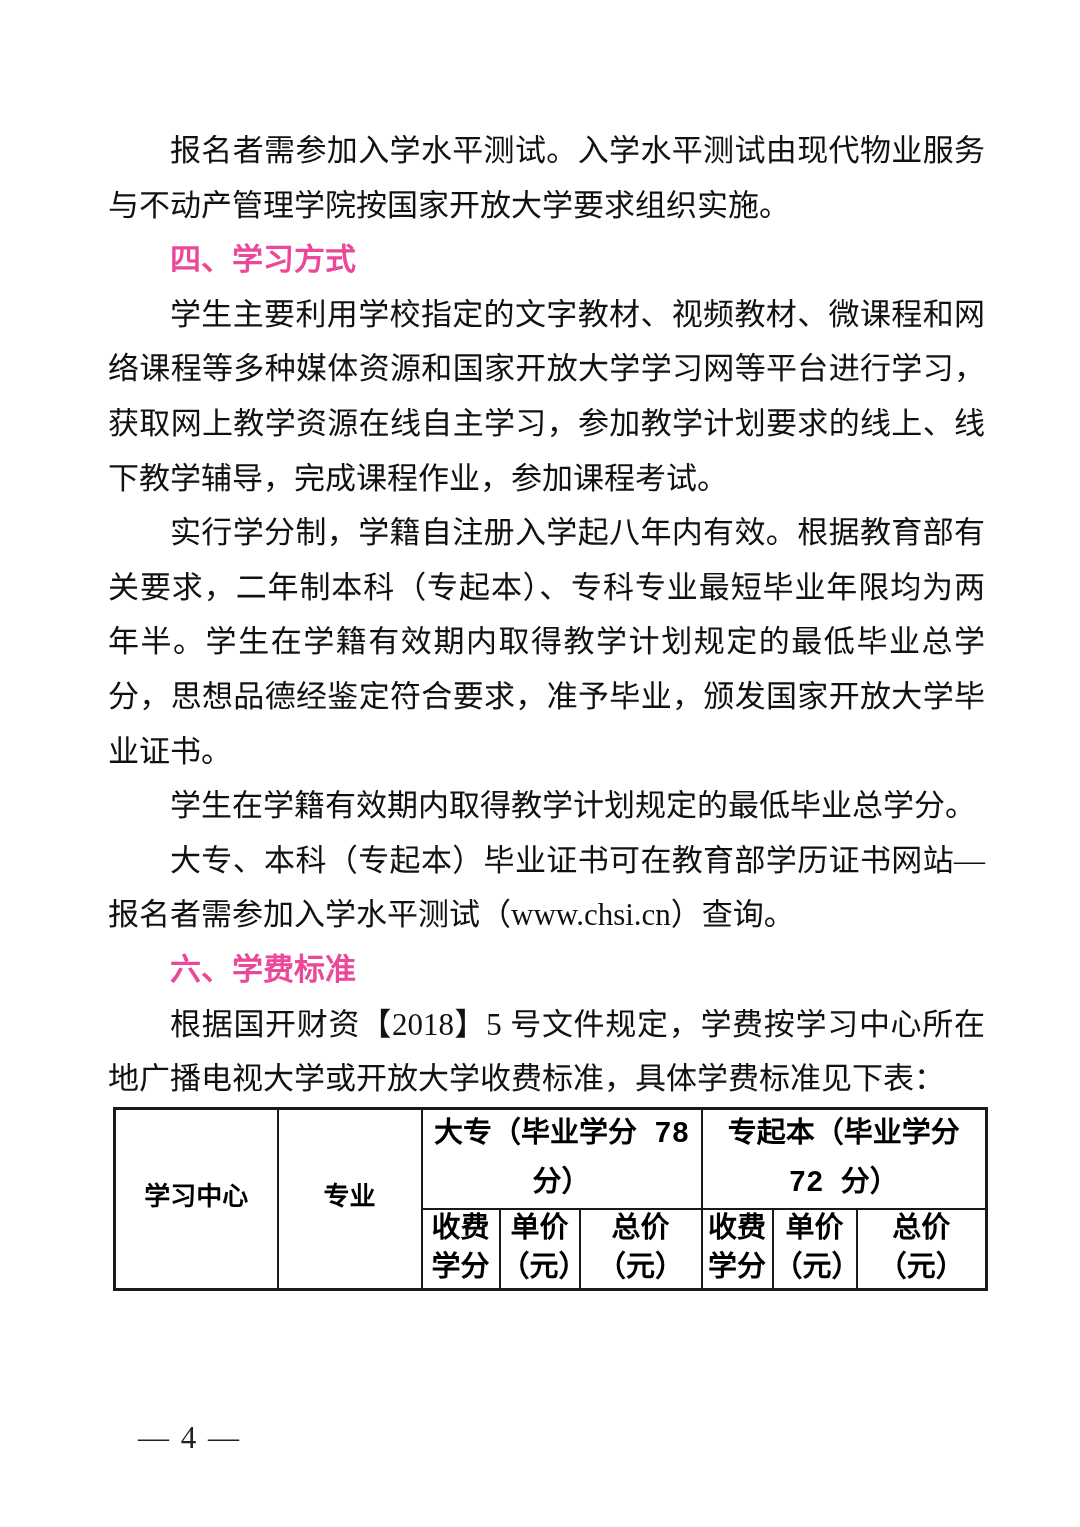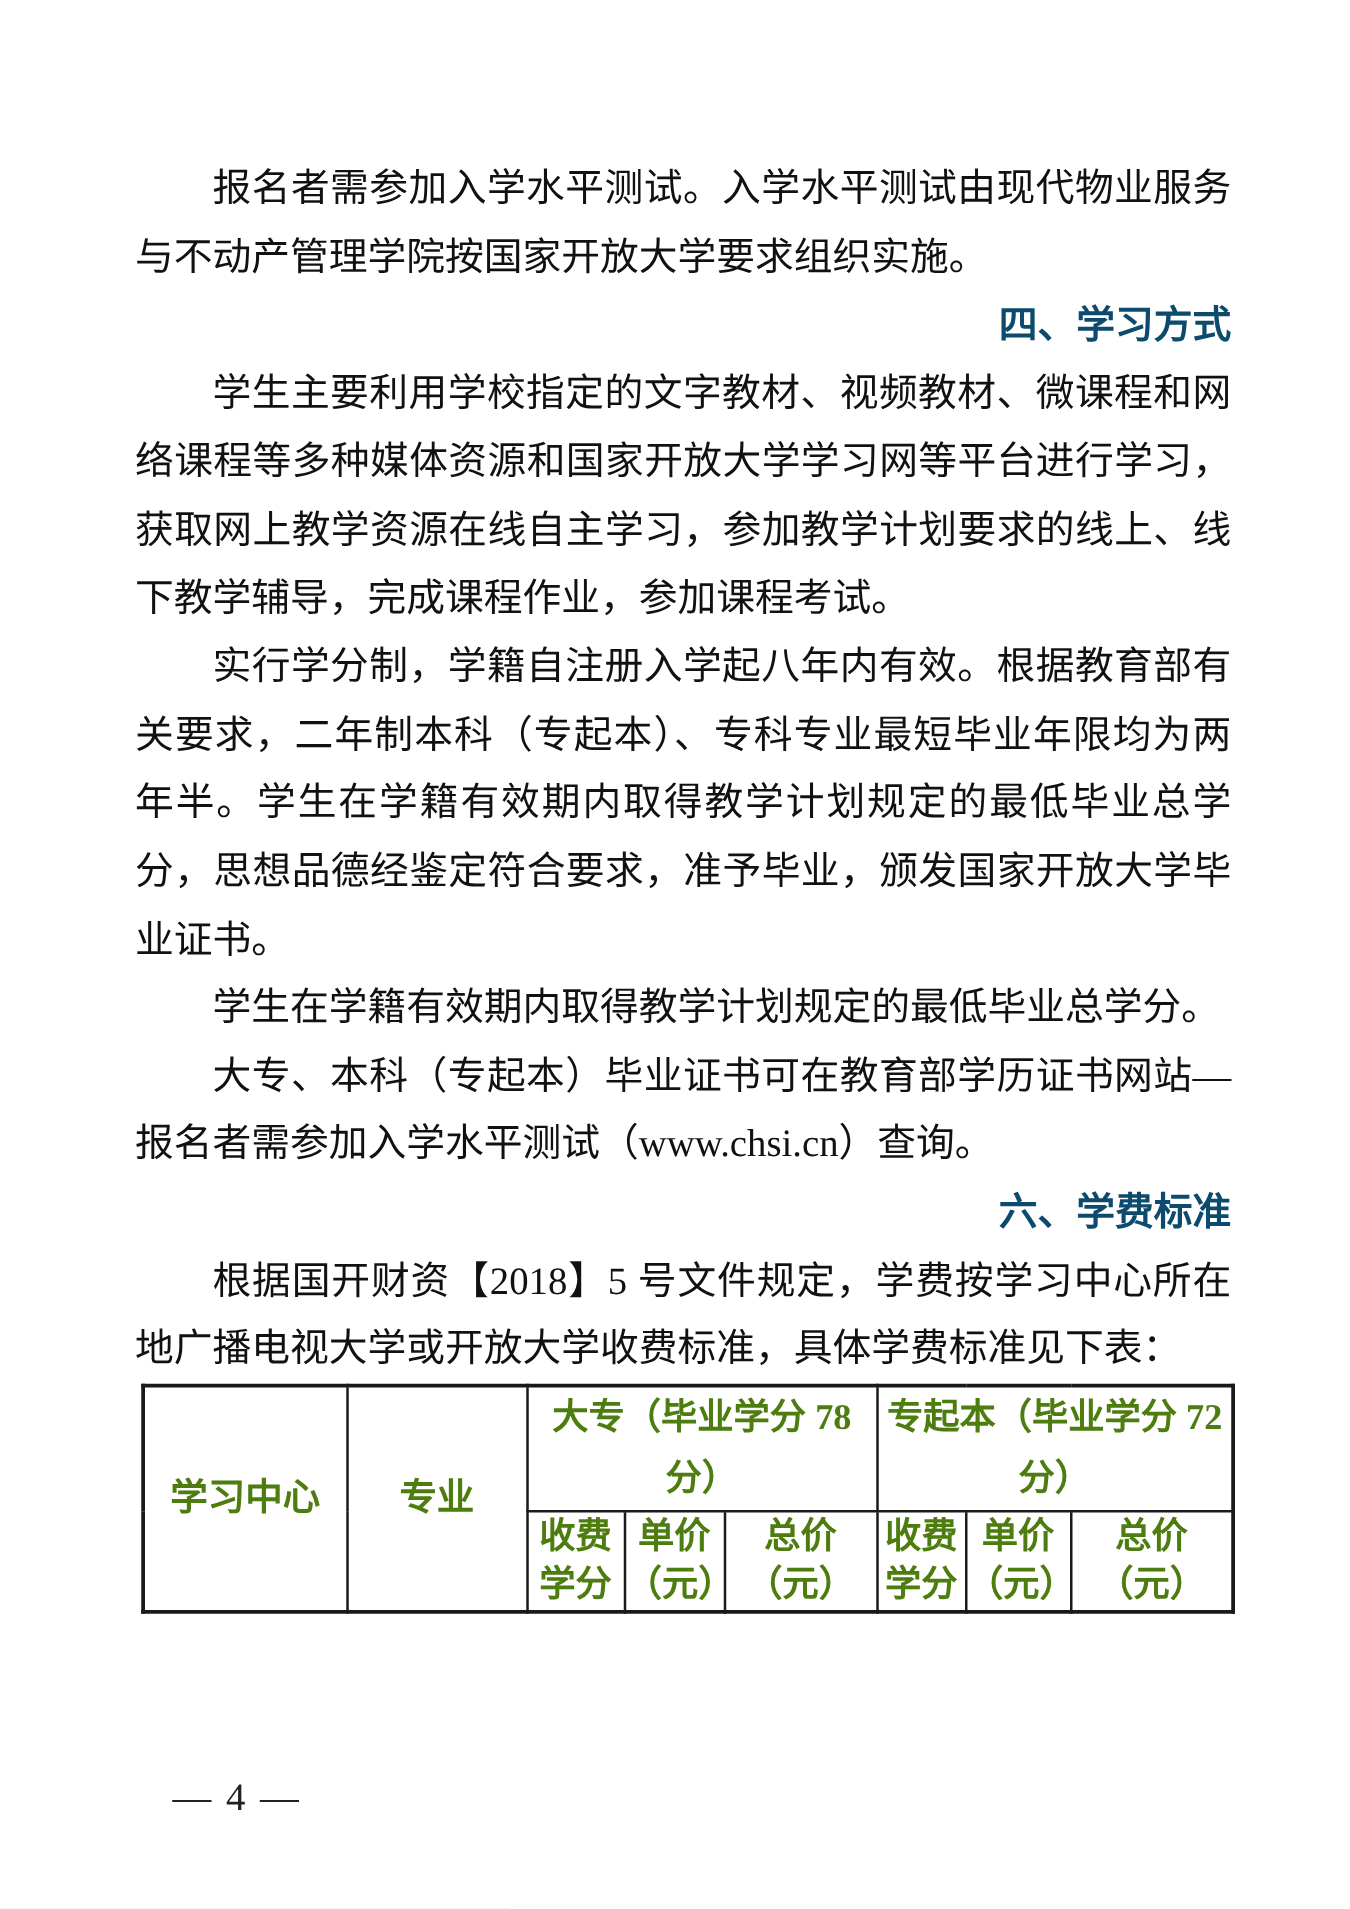--- a/index.html
+++ b/index.html
@@ -38,9 +38,8 @@
     line-height: 54.6px;
     text-indent: 2em;
     font-weight: bold;
-    color: #0c4a6e;
+    color: #ec4899;
     font-family: "Liberation Sans", "DejaVu Sans", sans-serif;
-    text-align: right;
   }
   table.fee-table {
     border-collapse: collapse;

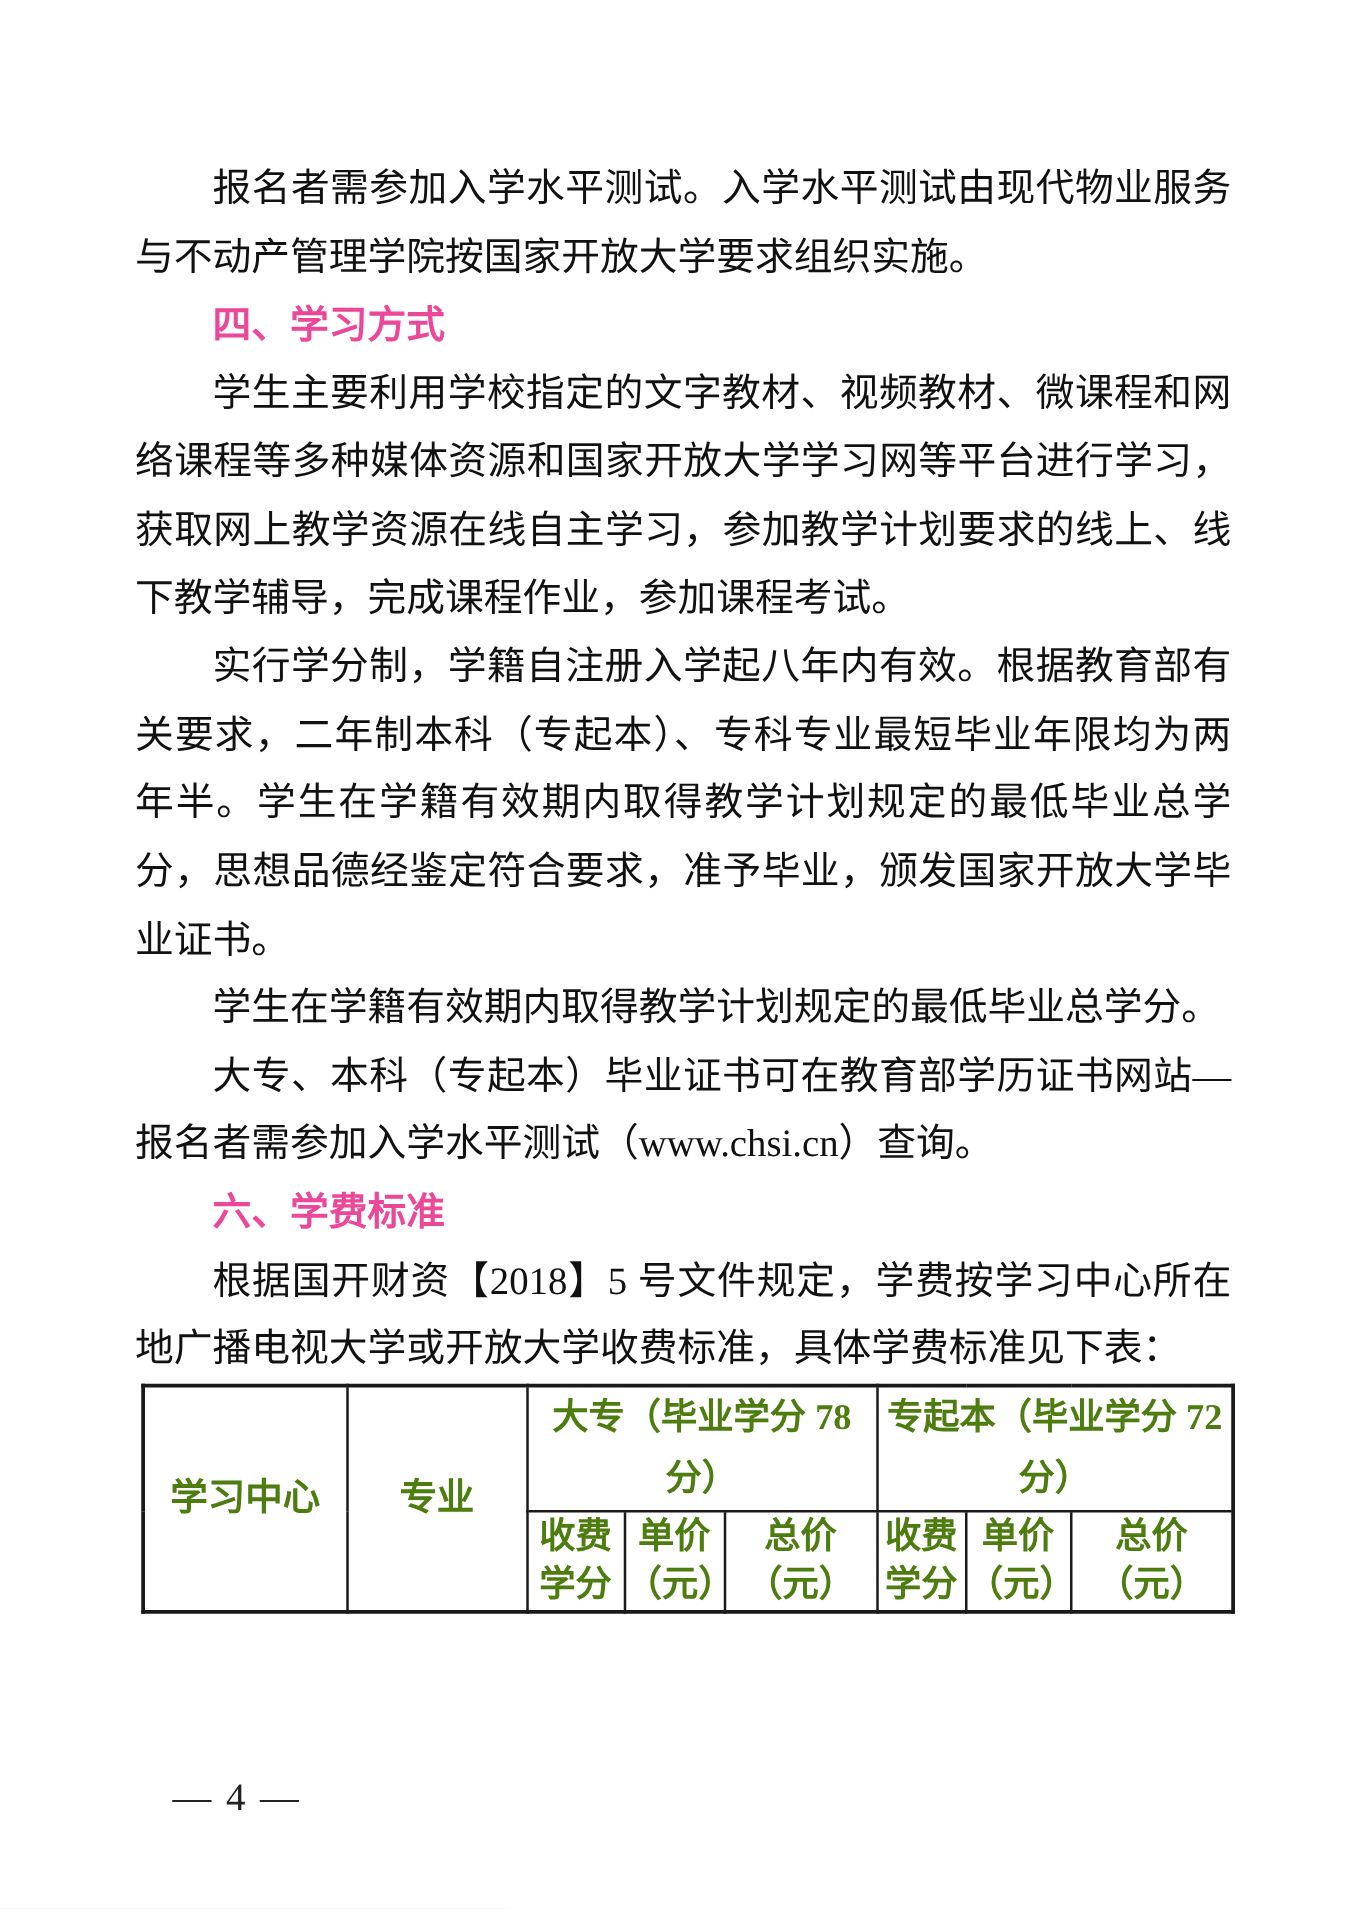--- a/index.html
+++ b/index.html
@@ -54,8 +54,8 @@
     vertical-align: middle;
     padding: 0;
     font-weight: bold;
-    color: #4d7c0f;
-    font-family: Liberation Serif, serif;
+    color: #000000;
+    font-family: Liberation Mono, monospace;
   }
   tr.group-row td {
     height: 49px;

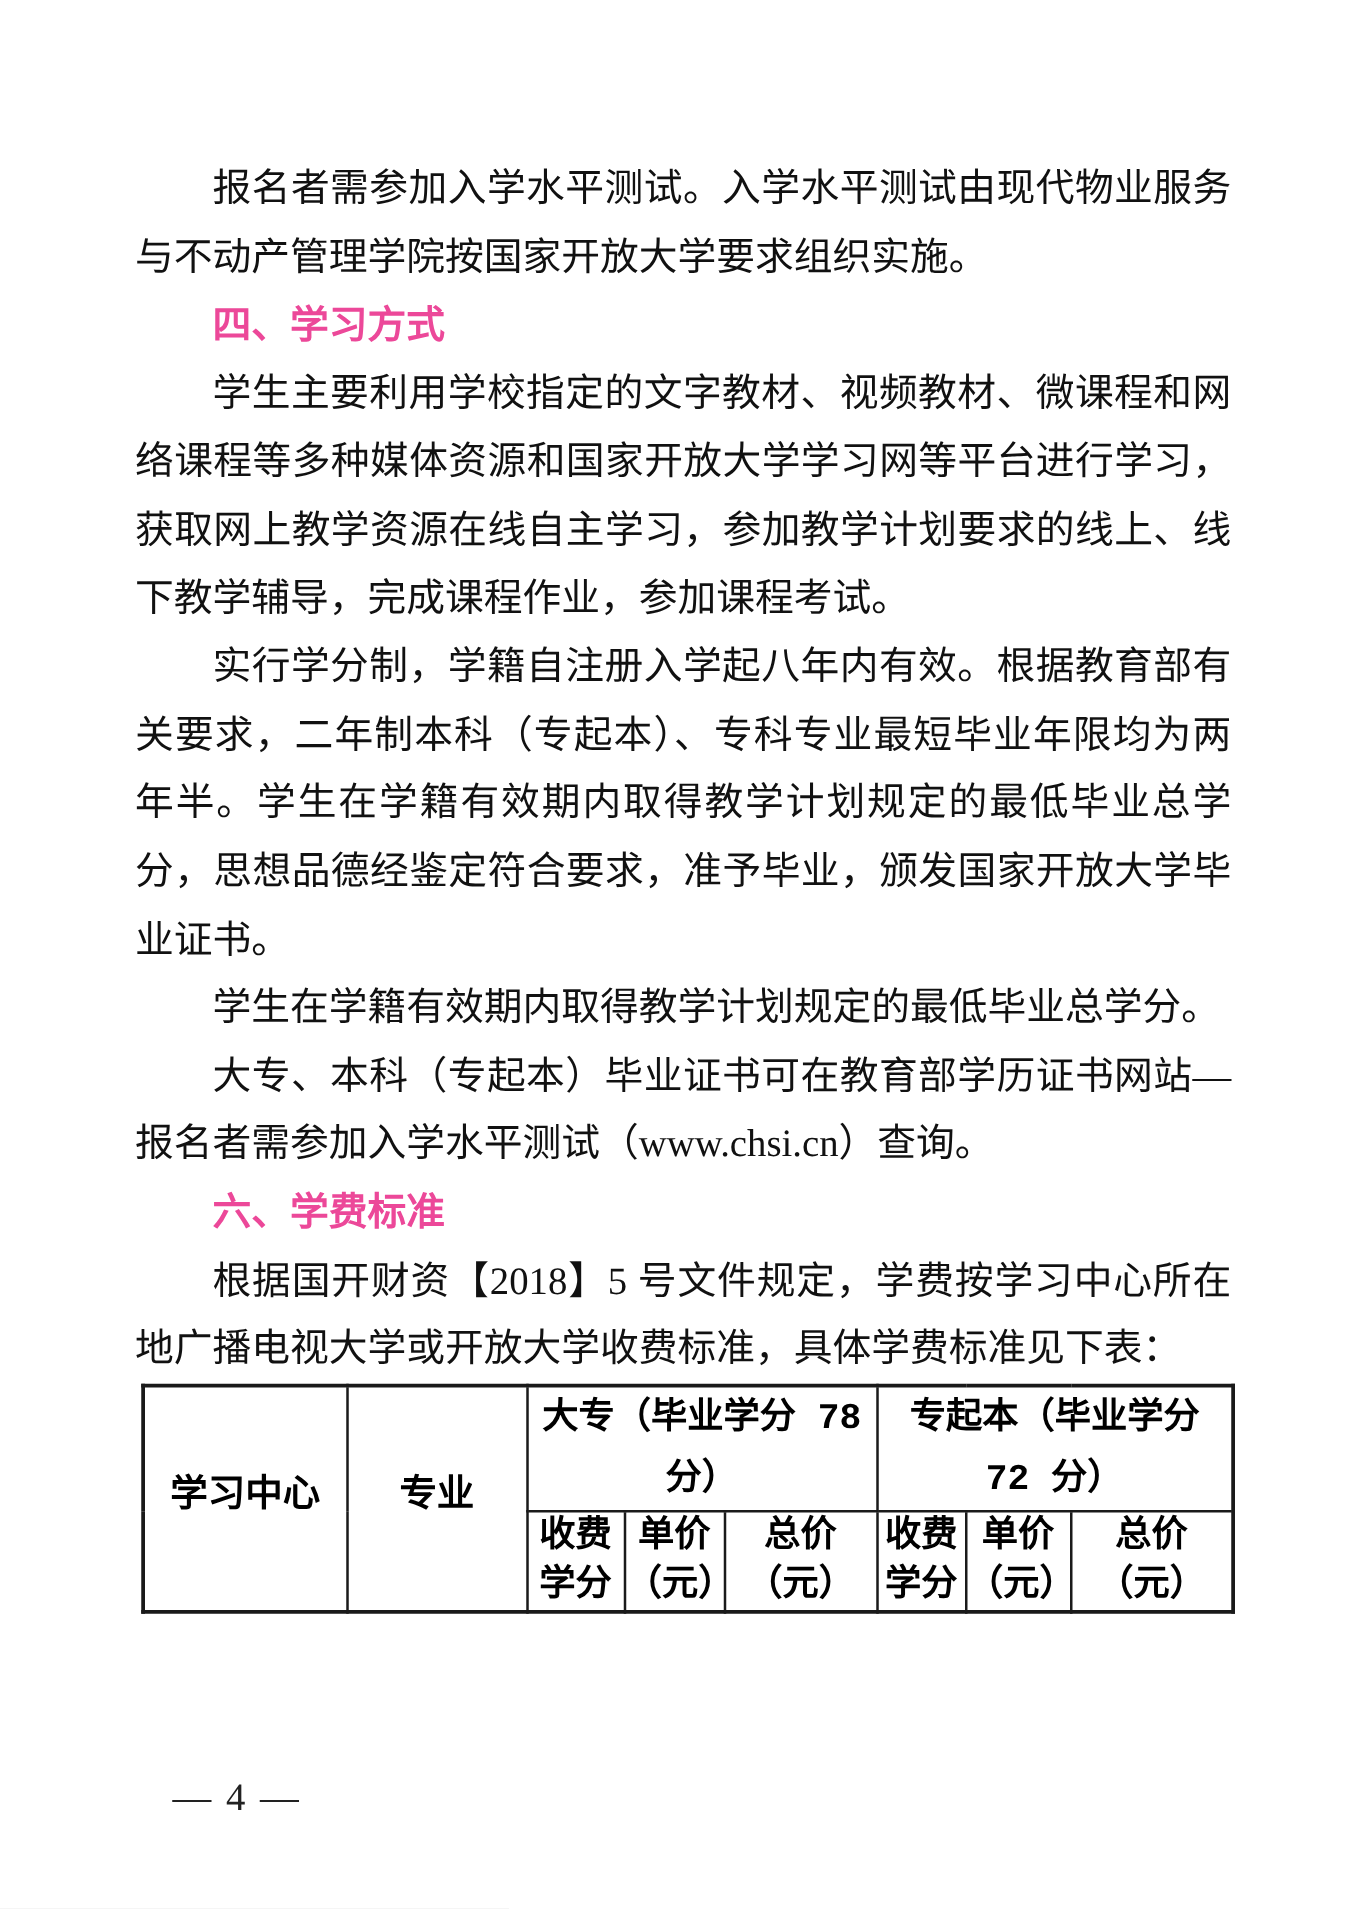--- a/index.html
+++ b/index.html
@@ -63,7 +63,7 @@
     line-height: 49px;
   }
   tr.group-row td.span-cell {
-    font-size: 30px;
+    font-size: 26px;
   }
   tr.sub-row td {
     height: 77px;

